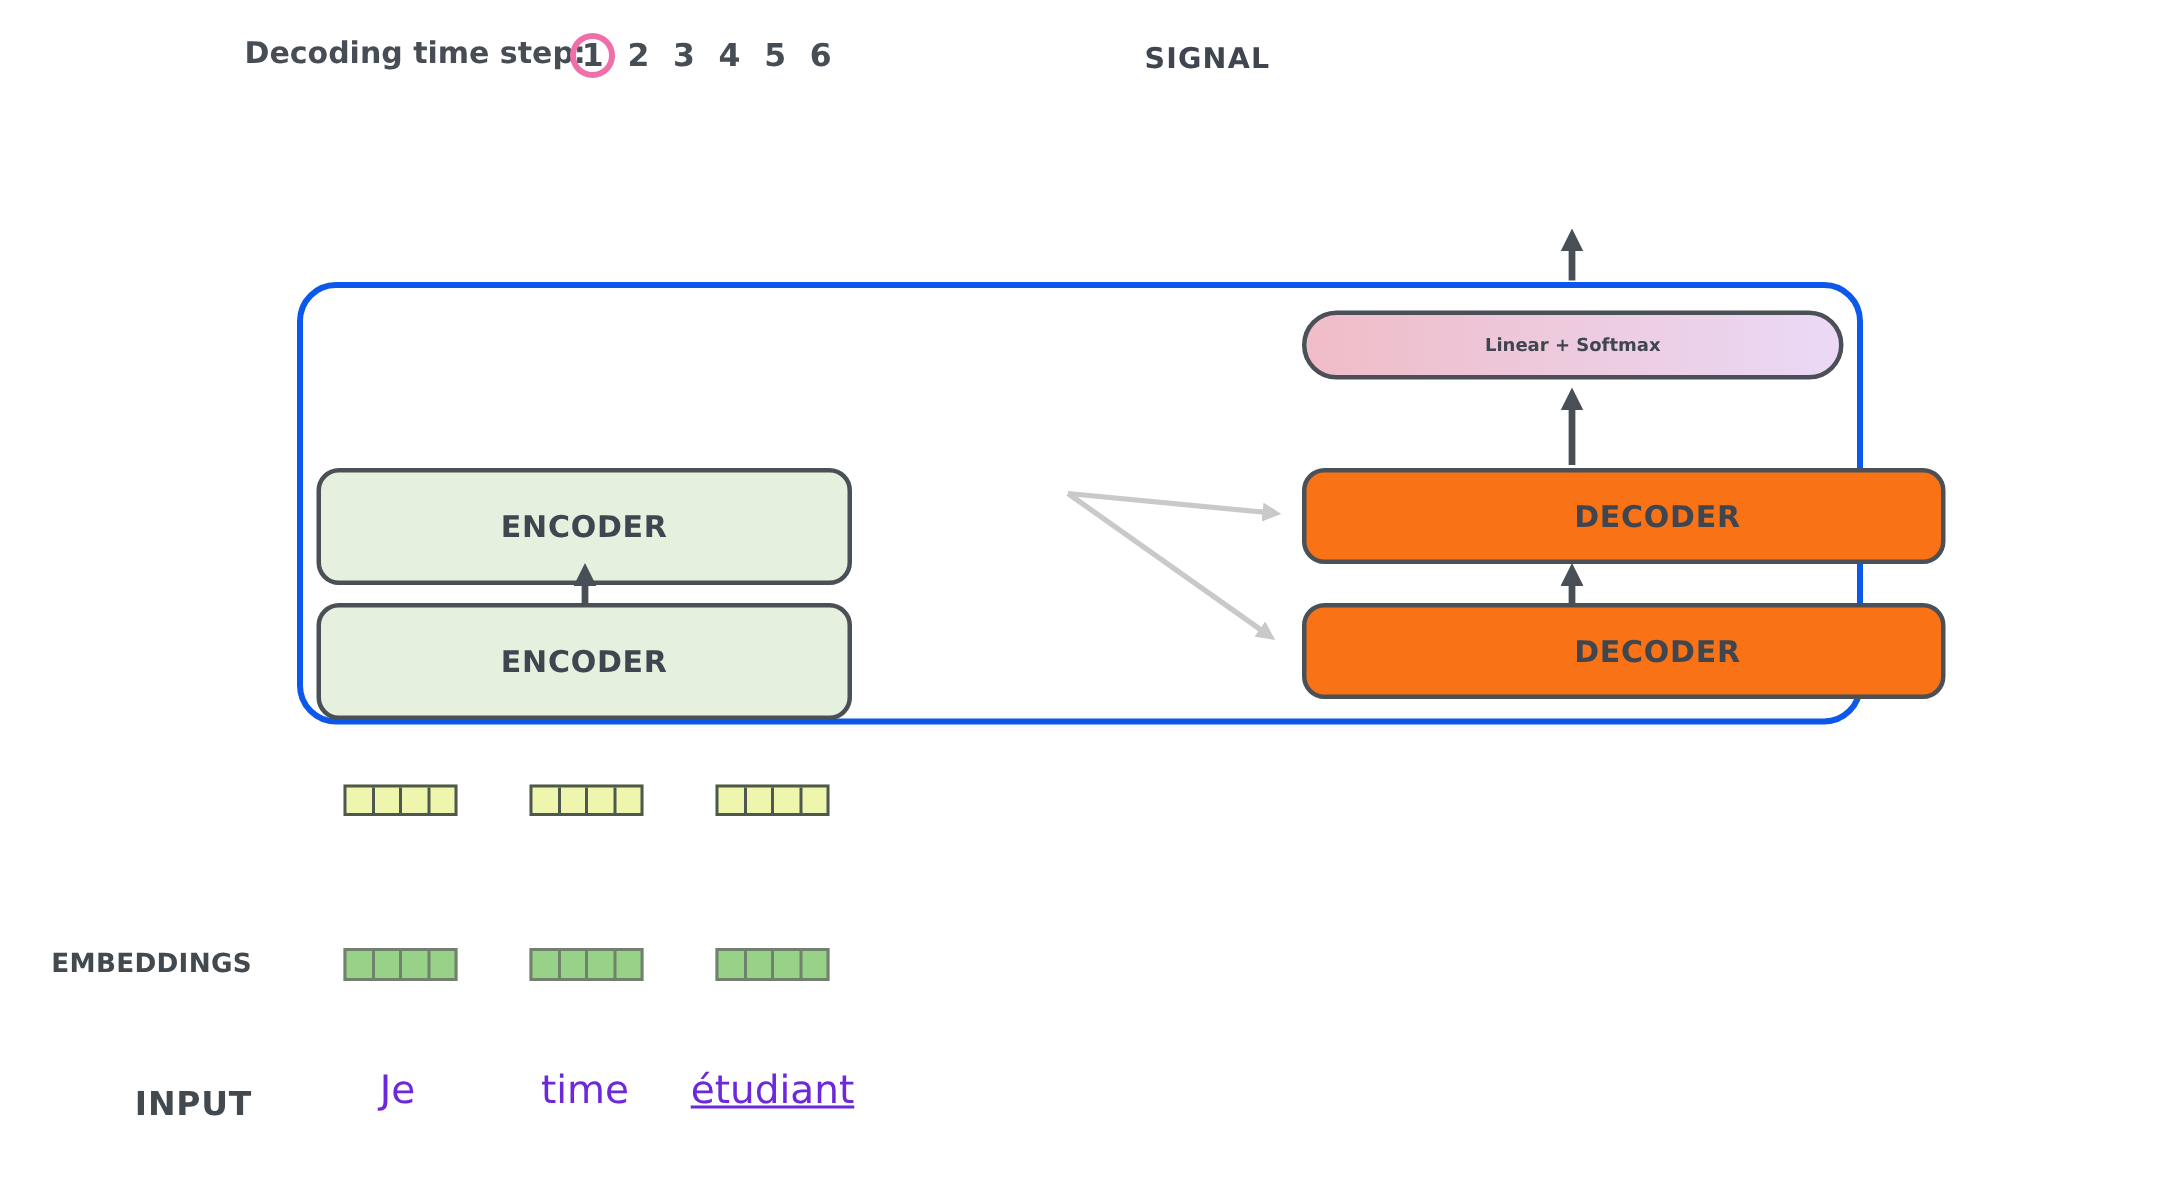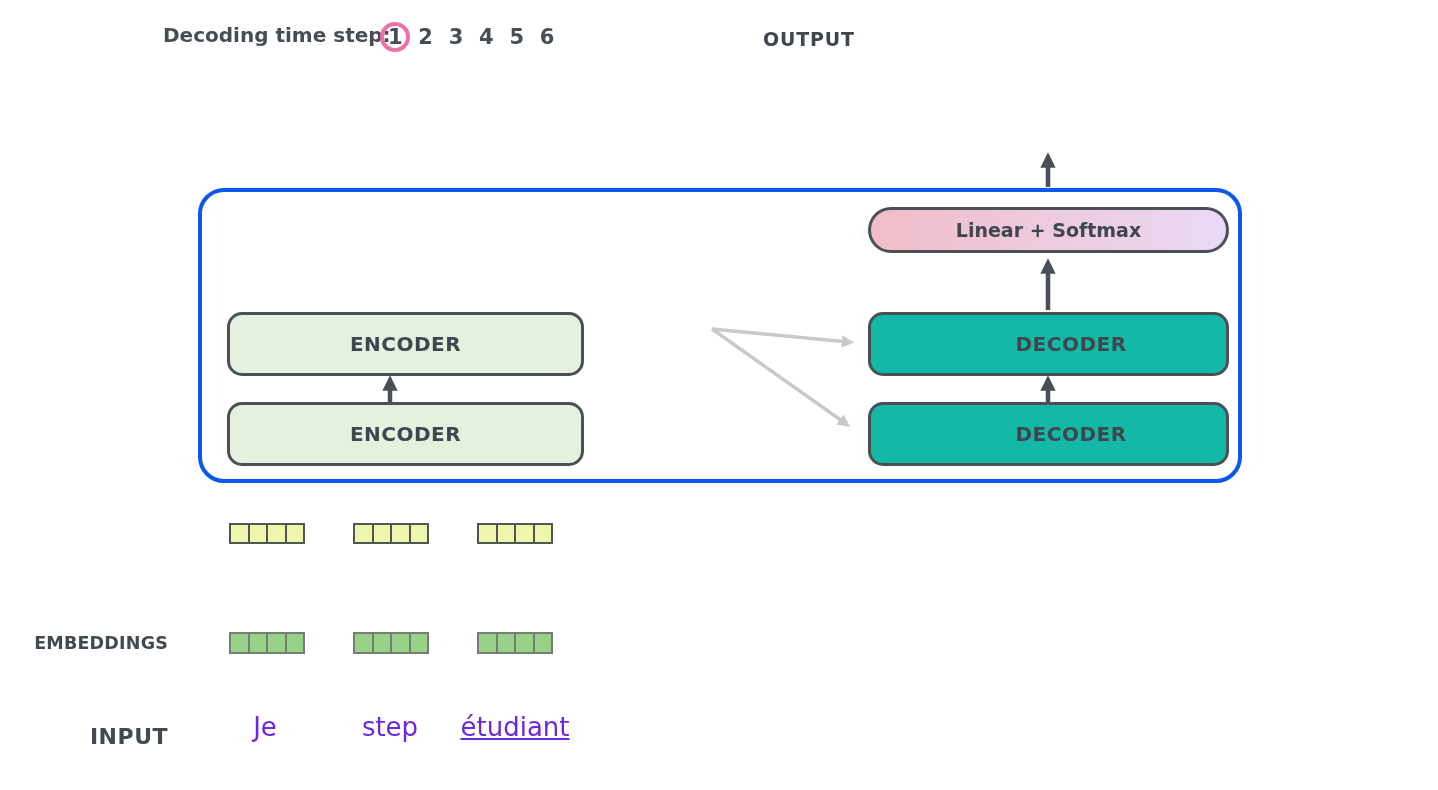--- a/index.html
+++ b/index.html
@@ -81,7 +81,7 @@
     <span class="step">5</span>
     <span class="step">6</span>
   </div>
-  <div class="output-label">OUTPUT</div>
+  <div class="output-label">SIGNAL</div>
 
   <div class="model-box"></div>
 

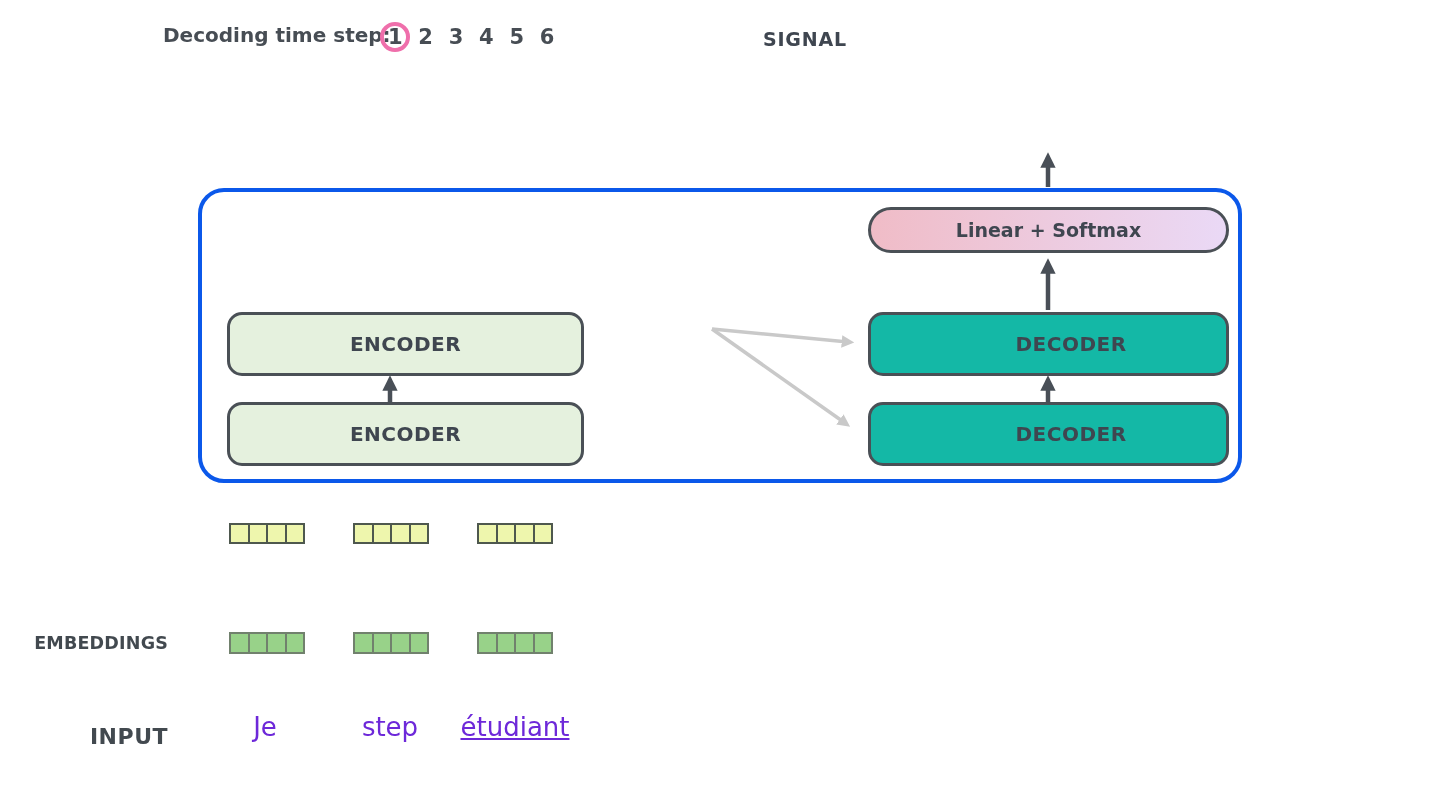--- a/index.html
+++ b/index.html
@@ -38,7 +38,7 @@
     box-sizing:border-box; border:3.5px solid #4a5056; border-radius:23px;
     background:linear-gradient(90deg,#f0bcc7,#ead9f6);
     display:flex; align-items:center; justify-content:center;
-    font-size:19px; font-weight:600; color:#3f4650;
+    font-size:12px; font-weight:600; color:#3f4650;
   }
 
   

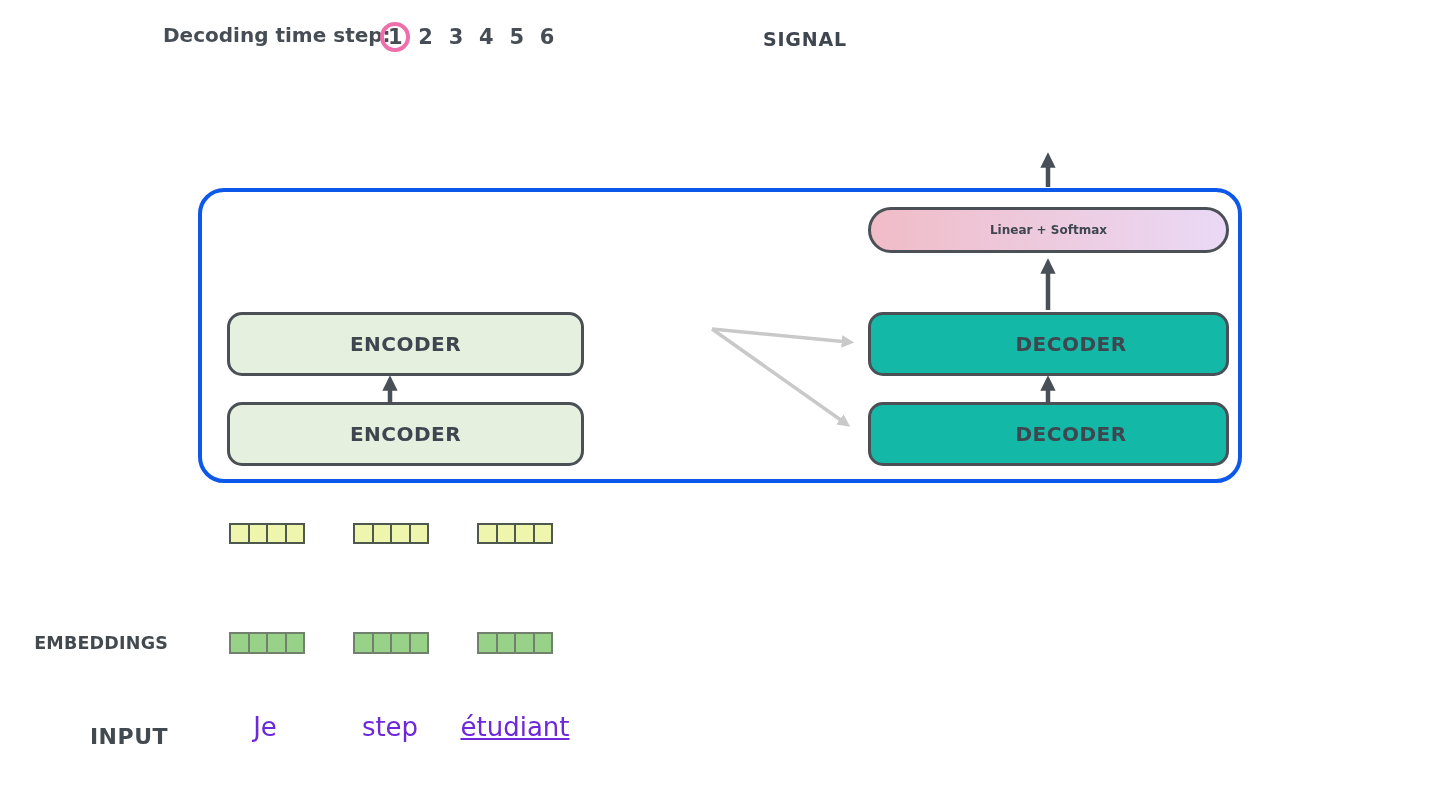--- a/index.html
+++ b/index.html
@@ -29,7 +29,7 @@
     display:flex; align-items:center; justify-content:center;
     font-size:20px; font-weight:600; letter-spacing:0.5px; color:#3f4650;
   }
-  .encoder { left:227px; width:357px; height:64px; background:#e5f1de; }
+  .encoder { left:211px; width:357px; height:78px; background:#e5f1de; }
   .decoder { left:868px; width:361px; height:64px; background:#14b8a6;padding-left:45px; }
   .row-top { top:312px; }
   .row-bottom { top:402px; }

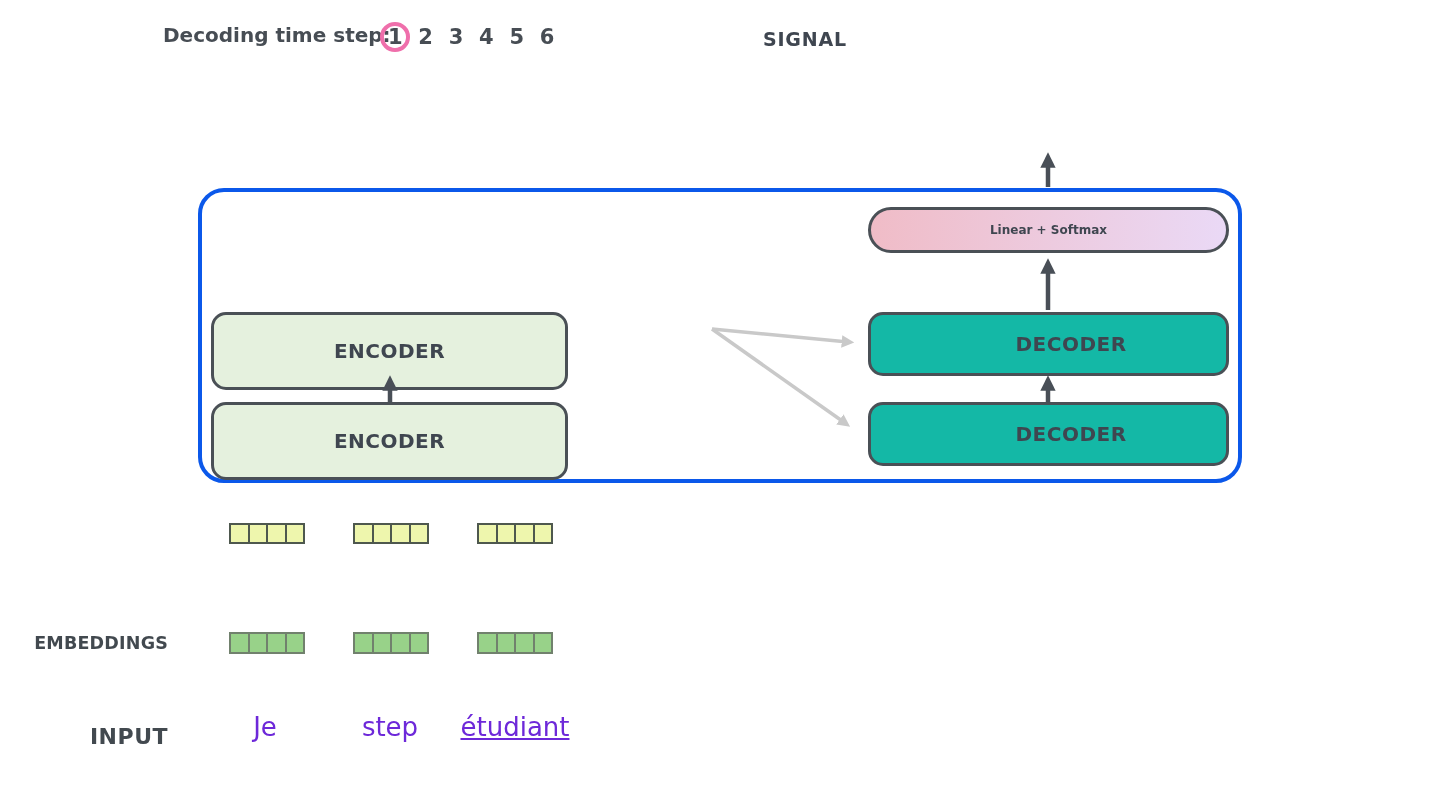--- a/index.html
+++ b/index.html
@@ -30,7 +30,7 @@
     font-size:20px; font-weight:600; letter-spacing:0.5px; color:#3f4650;
   }
   .encoder { left:211px; width:357px; height:78px; background:#e5f1de; }
-  .decoder { left:868px; width:361px; height:64px; background:#14b8a6;padding-left:45px; }
+  .decoder { left:868px; width:429px; height:64px; background:#f97316;padding-left:45px; }
   .row-top { top:312px; }
   .row-bottom { top:402px; }
   .linear-softmax {

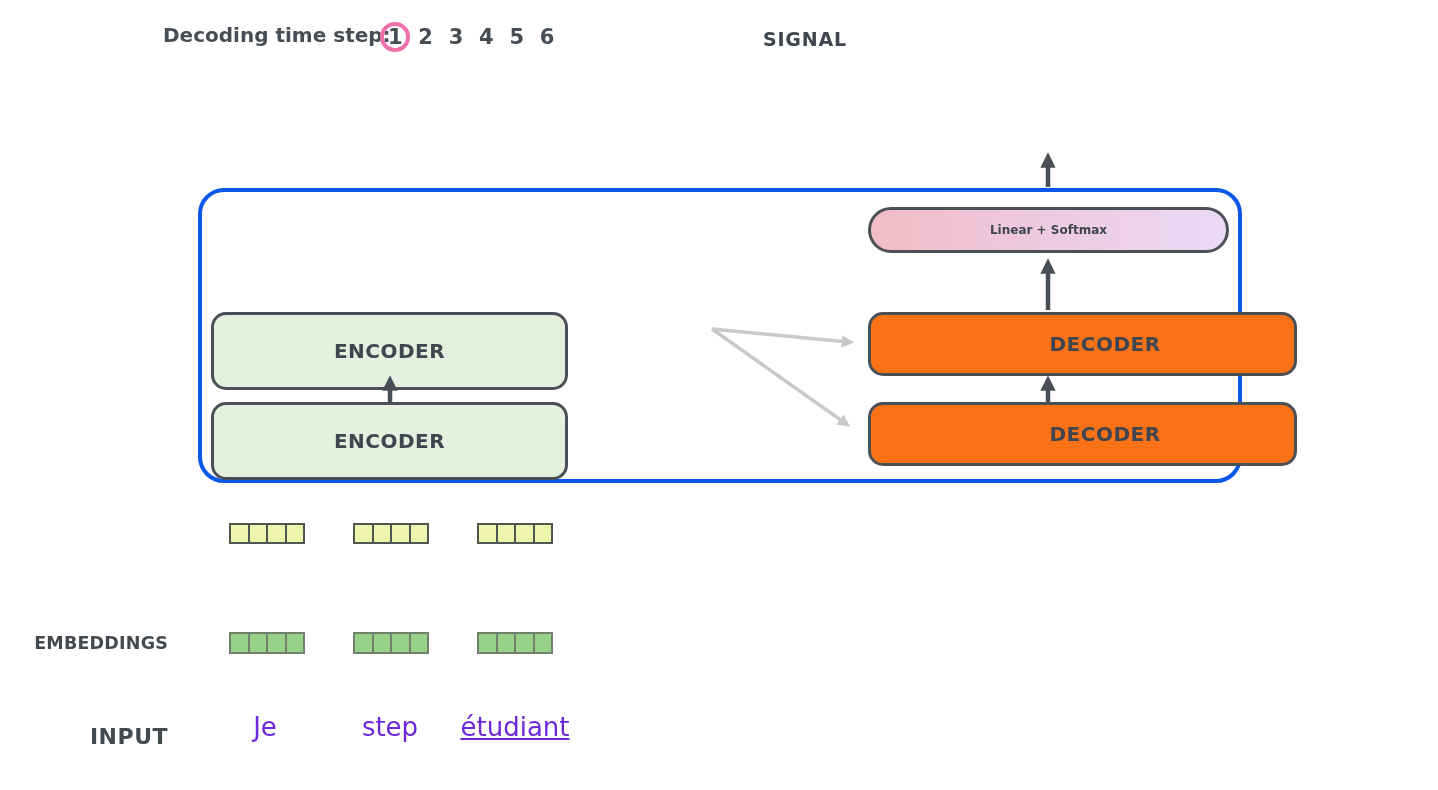--- a/index.html
+++ b/index.html
@@ -150,7 +150,7 @@
   </div>
 
   <div class="input-word tok1">Je</div>
-  <div class="input-word tok2">step</div>
+  <div class="input-word tok2">time</div>
   <div class="input-word tok3">étudiant</div>
 
 </div>

